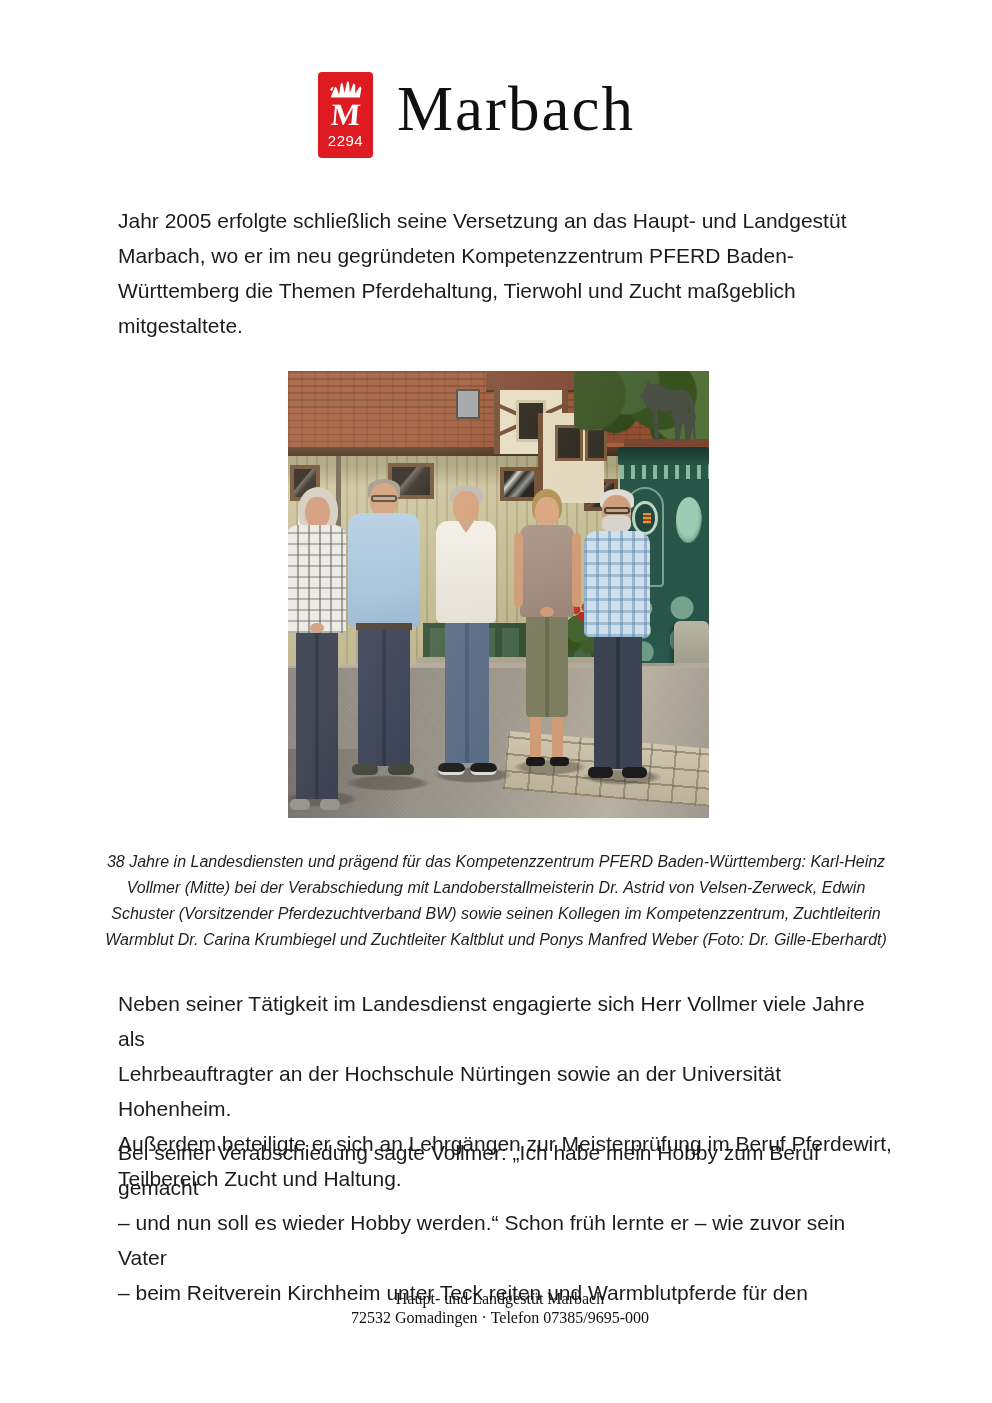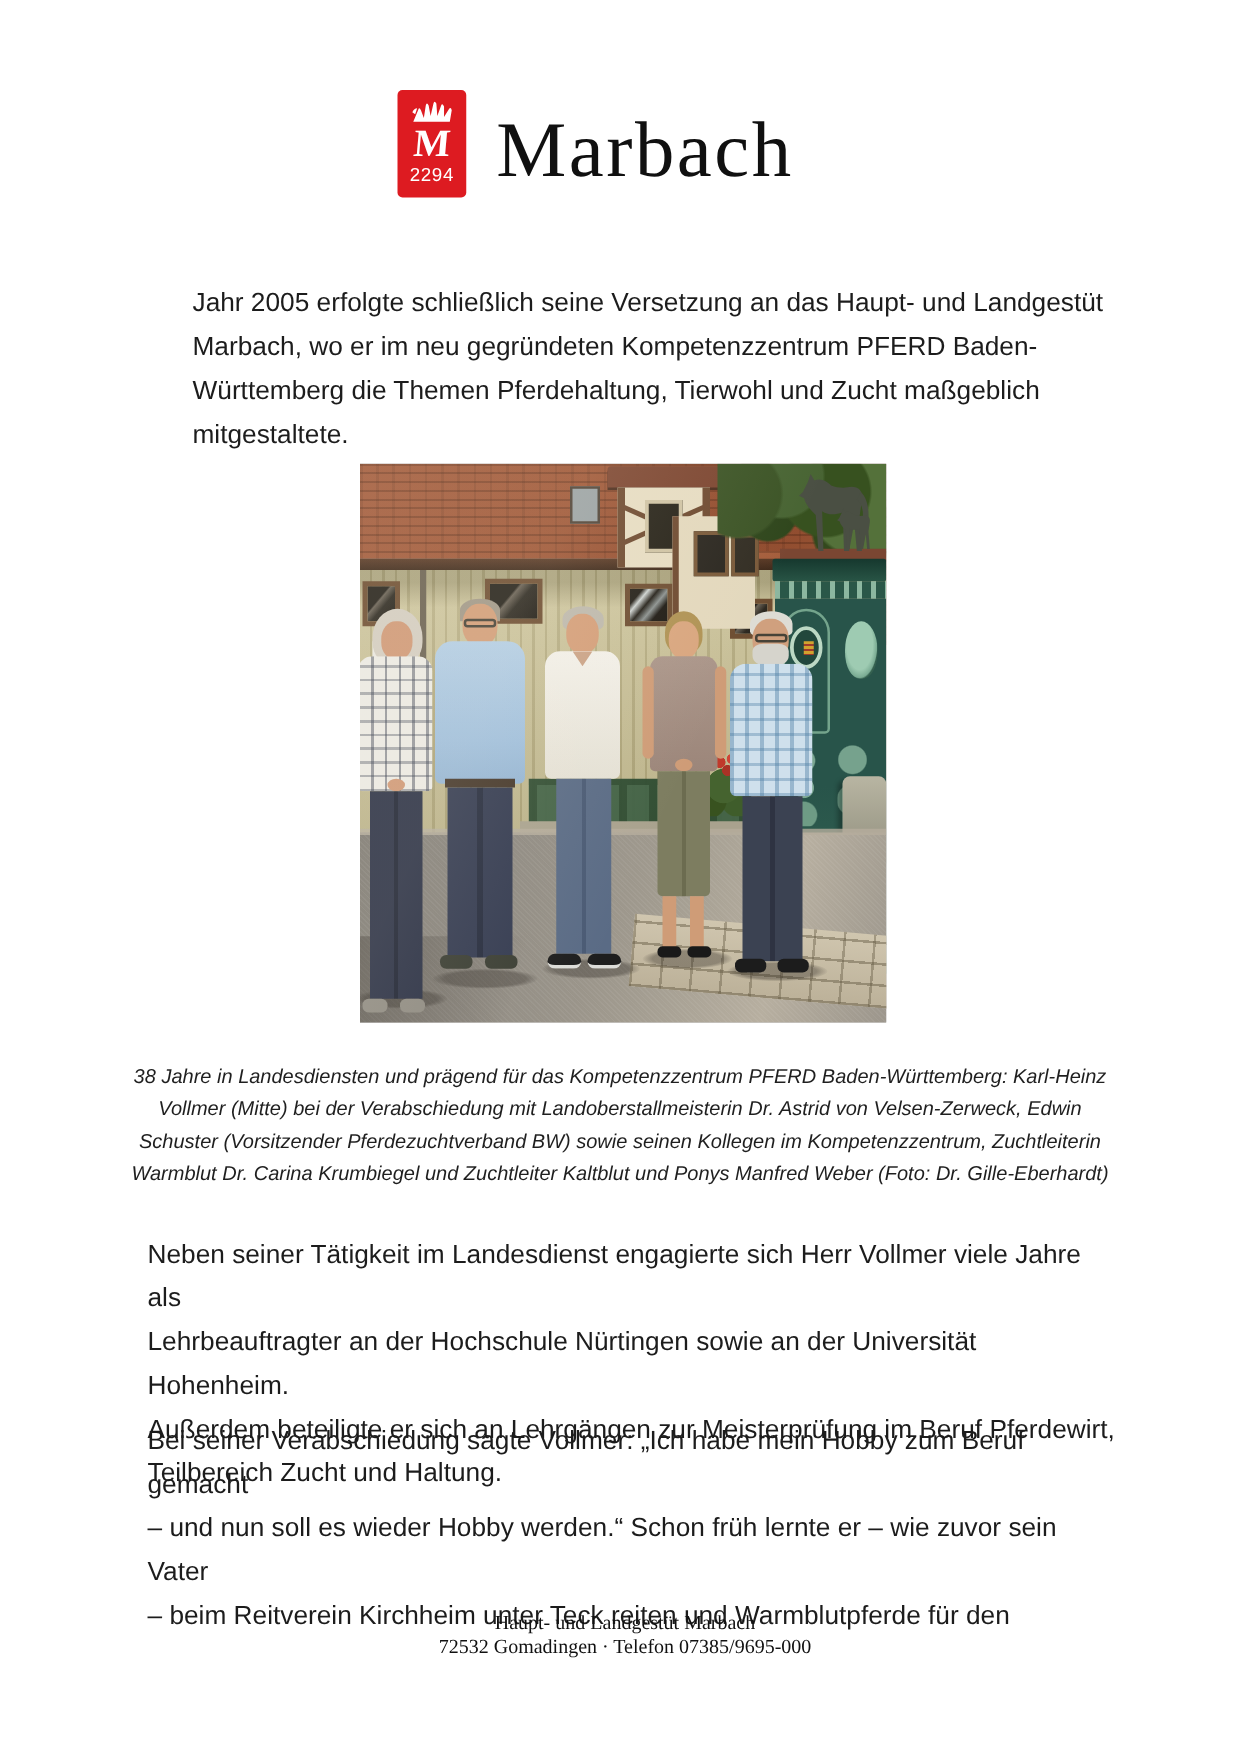--- a/index.html
+++ b/index.html
@@ -17,7 +17,7 @@
   .logo-text{padding-top:1px;}
   .logo-sub{font-size:20px;letter-spacing:2.4px;color:#2b2b2b;white-space:nowrap;}
   .logo-name{font-family:"Liberation Serif",serif;font-size:63px;line-height:66px;color:#101010;
-             letter-spacing:2px;margin-top:14px;}
+             letter-spacing:2px;margin-top:3px;}
 
   
   .para{position:absolute;left:118px;width:778px;font-size:21px;line-height:35px;

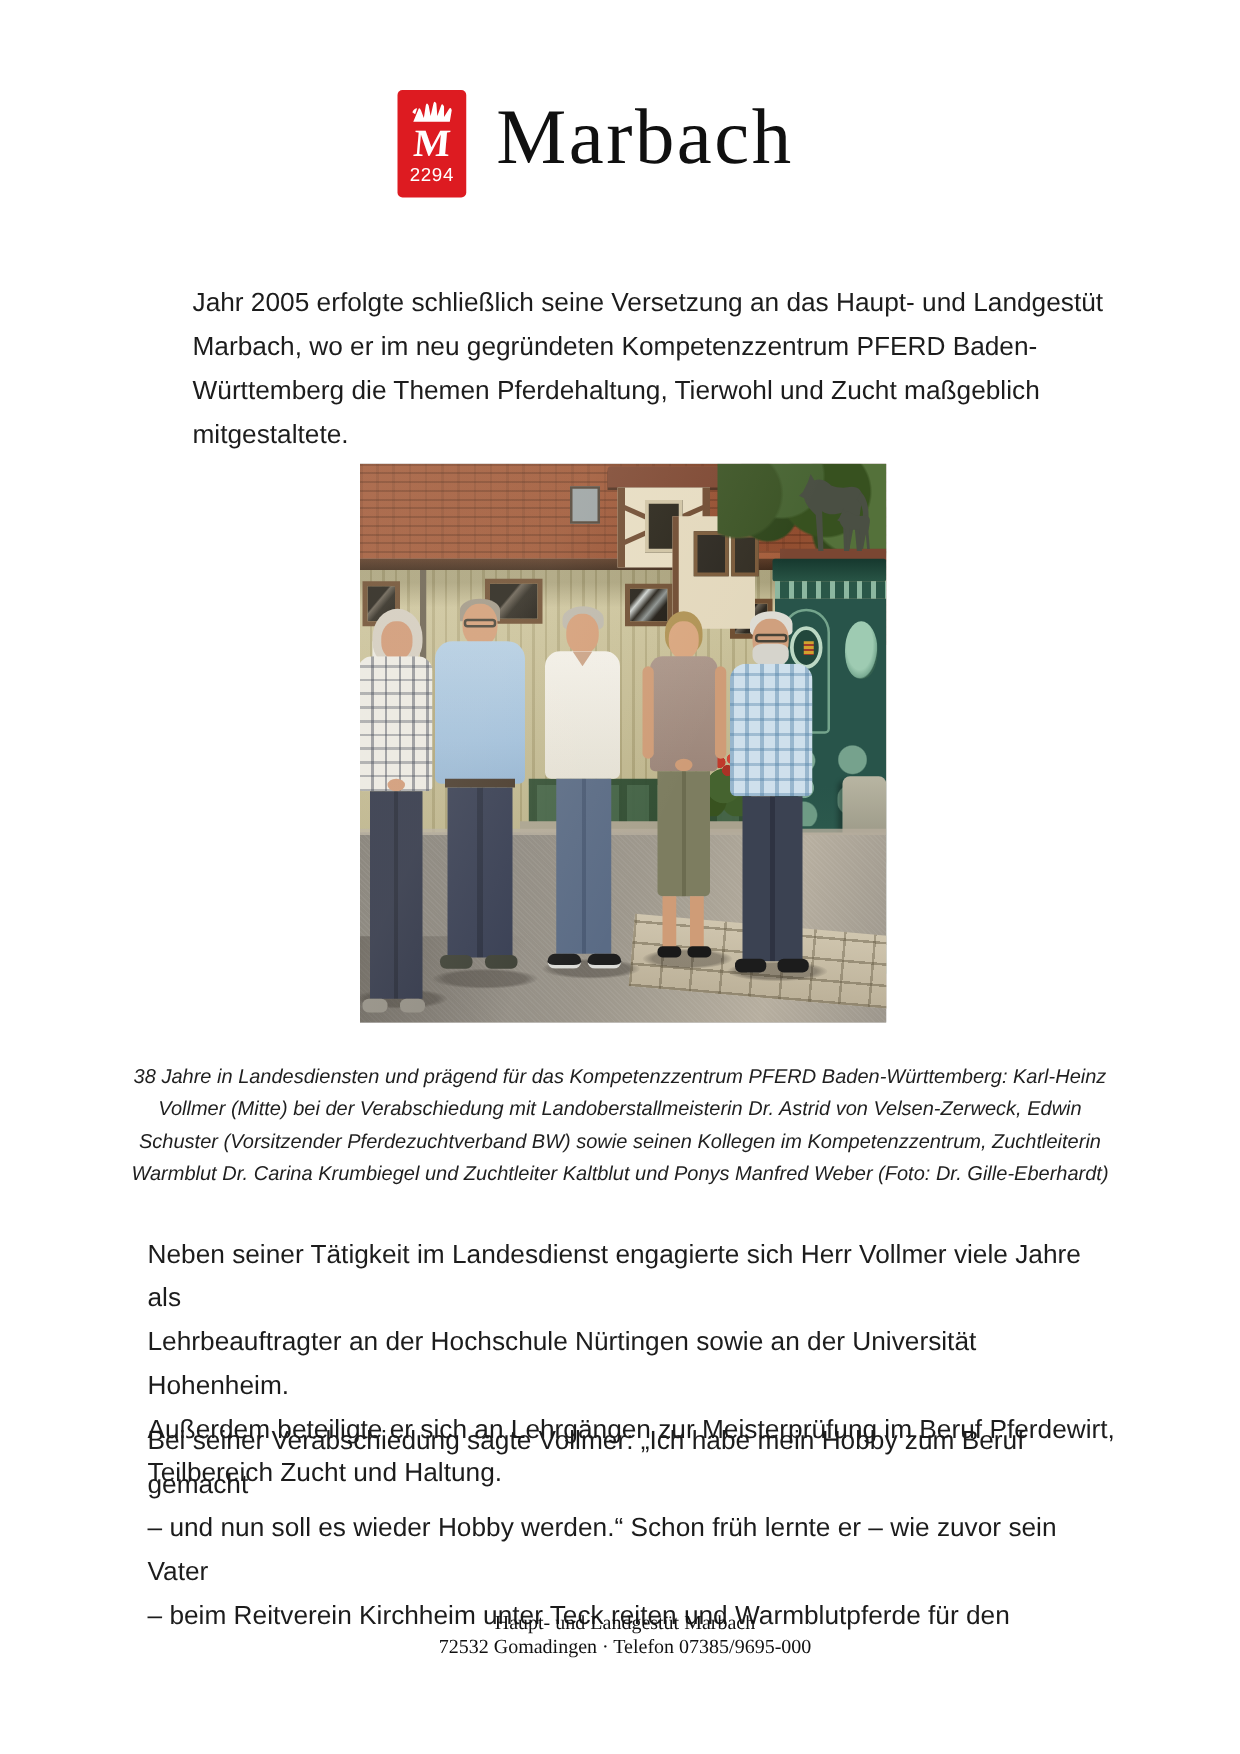--- a/index.html
+++ b/index.html
@@ -22,7 +22,7 @@
   
   .para{position:absolute;left:118px;width:778px;font-size:21px;line-height:35px;
         white-space:pre-line;color:#1c1c1c;}
-  .para-1{top:225px;margin-left:36px;} .para-2{top:986px;} .para-3{top:1135px;}
+  .para-1{top:203px;} .para-2{top:986px;} .para-3{top:1135px;}
 
   .caption{position:absolute;left:104px;top:849px;width:784px;text-align:center;
            font-style:italic;font-size:16px;line-height:26px;white-space:pre-line;color:#1f1f1f;}

